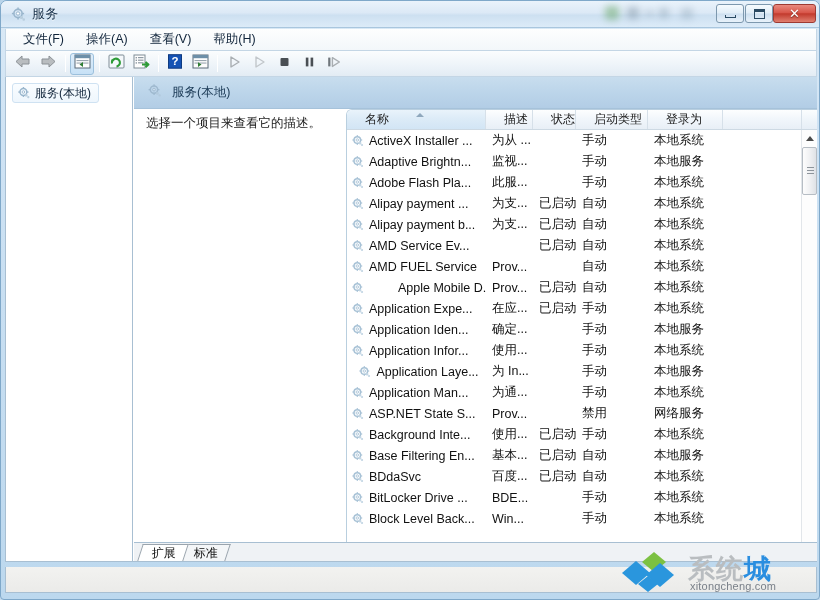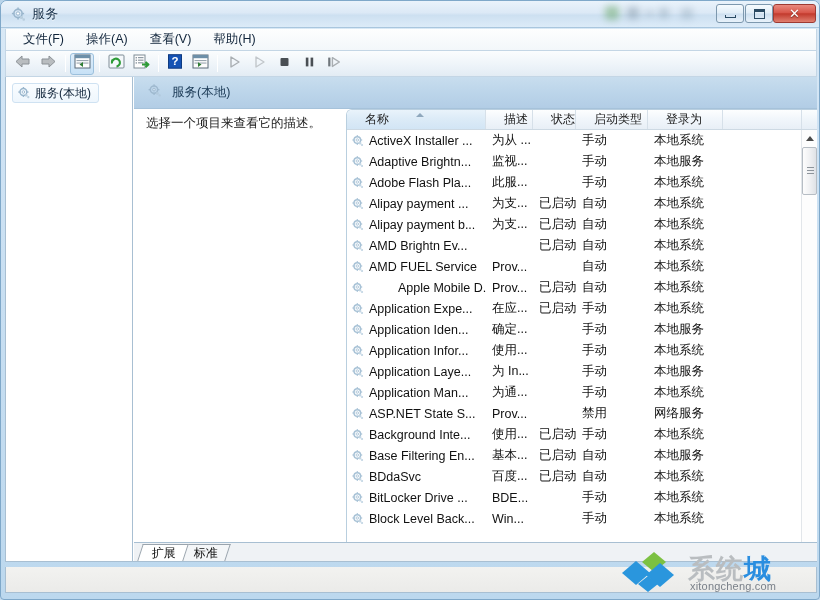--- a/index.html
+++ b/index.html
@@ -669,7 +669,7 @@
                       <rect x="10" y="9.9" width="2.1" height="2.1" rx=".9"></rect>
                     </g>
                   </svg></span>
-                <span class="nm">AMD Brightn Ev...</span>
+                <span class="nm">AMD Service Ev...</span>
               </div>
               <div class="lv-cell" style="width: 47px;"></div>
               <div class="lv-cell" style="width: 43px;">已启动</div>

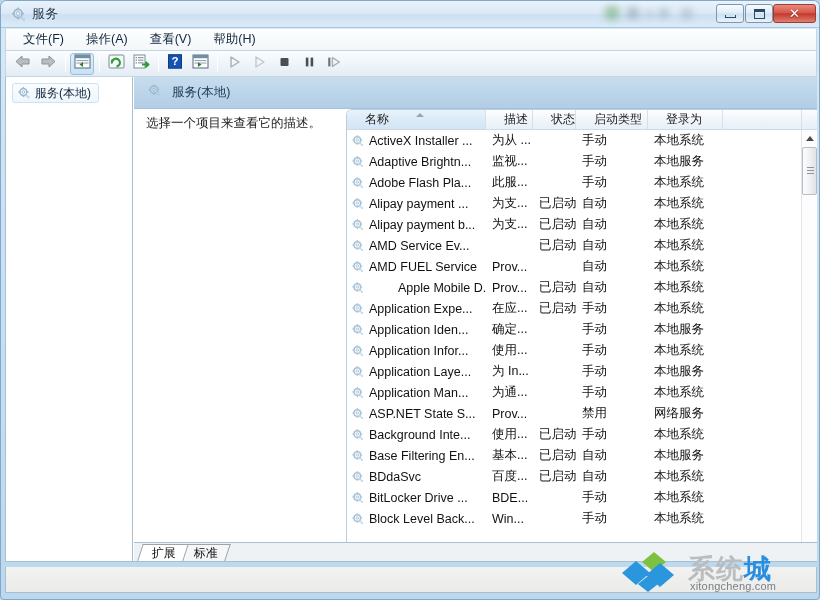--- a/index.html
+++ b/index.html
@@ -792,7 +792,7 @@
               <div class="lv-cell" style="width: 75px;">本地系统</div>
             </div>
             <div class="lv-row">
-              <div class="lv-cell name" style="width: 139px;">
+              <div class="lv-cell name" style="width: 139px; justify-content: center;">
                 <span class="gear-ico"><svg width="14" height="14" viewBox="0 0 14 14">
                     <circle cx="6.3" cy="6" r="3.3" fill="none" stroke="#a8c2d6" stroke-width="1.5"></circle>
                     <circle cx="6.3" cy="6" r="1.25" fill="#fff" stroke="#a8c2d6" stroke-width=".9"></circle>

